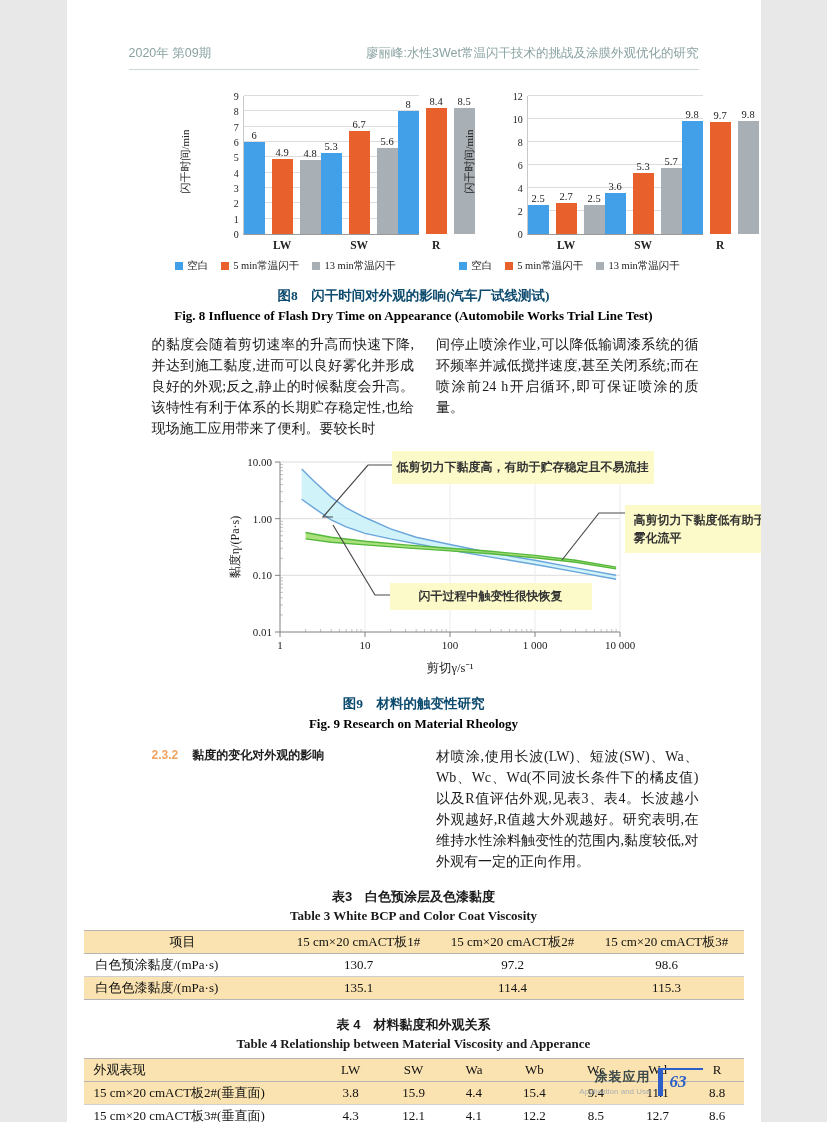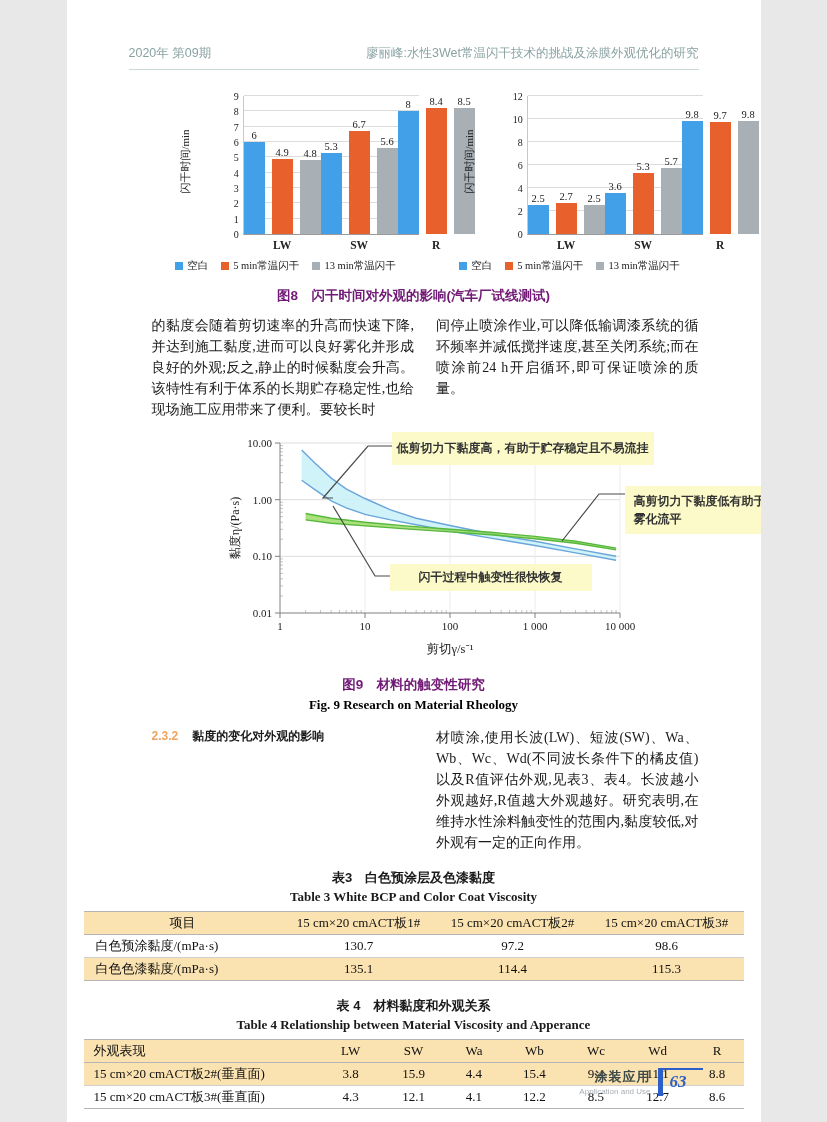--- a/index.html
+++ b/index.html
@@ -32,8 +32,8 @@
   .lsq{display:inline-block;width:8px;height:8px;margin-right:4px;}
 
   
-  .figcap-cn{margin-top:14px;text-align:center;font-family:Liberation Sans, sans-serif;
-             font-weight:bold;font-size:13.5px;color:#701a75;}
+  .figcap-cn{margin-top:14px;text-align:center;font-family:Liberation Serif, serif;
+             font-weight:bold;font-size:13.5px;color:#0c4a6e;}
   .figcap-en{margin-top:3px;text-align:center;font-family:"Liberation Serif",serif;
              font-weight:bold;font-size:13px;color:#000;}
 

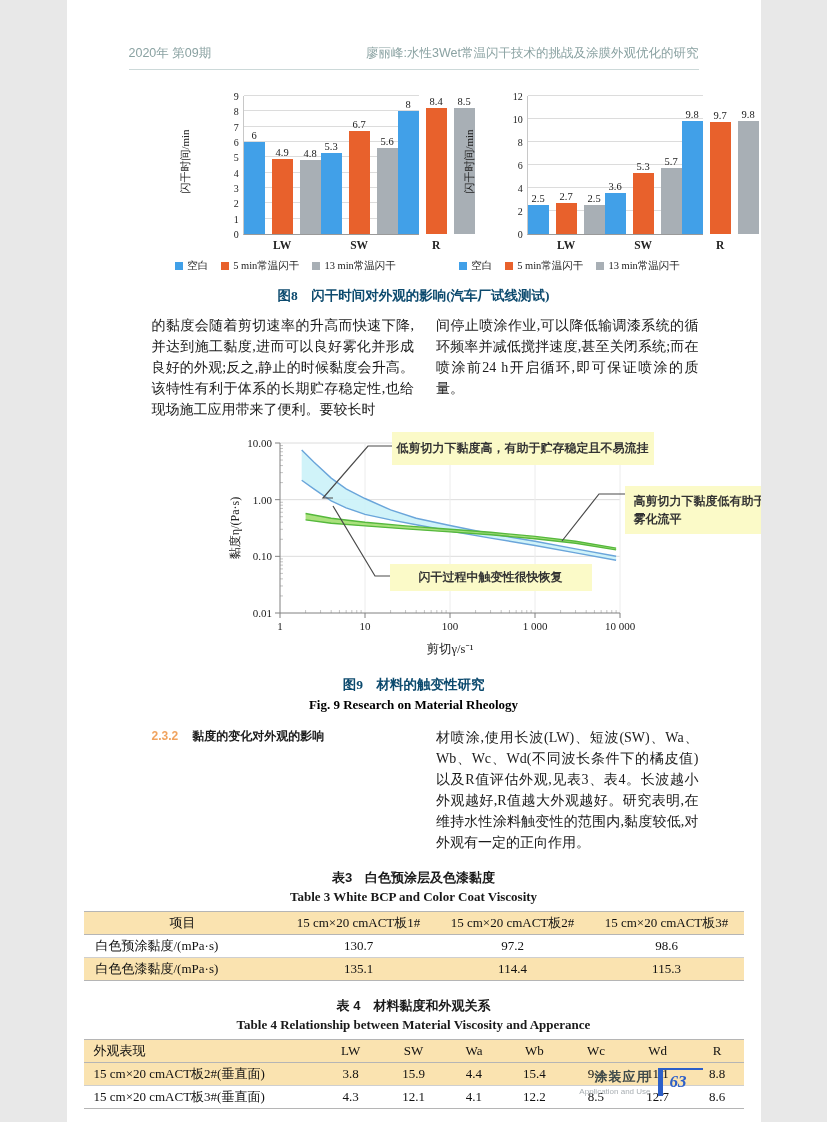--- a/index.html
+++ b/index.html
@@ -248,6 +248,7 @@
       </div>
   </div>
   <div class="figcap-cn">图8　闪干时间对外观的影响(汽车厂试线测试)</div>
+  <div class="figcap-en">Fig. 8   Influence of Flash Dry Time on Appearance (Automobile Works Trial Line Test)</div>
 
   <div class="twocol">
     <div class="col">的黏度会随着剪切速率的升高而快速下降,并达到施工黏度,进而可以良好雾化并形成良好的外观;反之,静止的时候黏度会升高。该特性有利于体系的长期贮存稳定性,也给现场施工应用带来了便利。要较长时</div>

